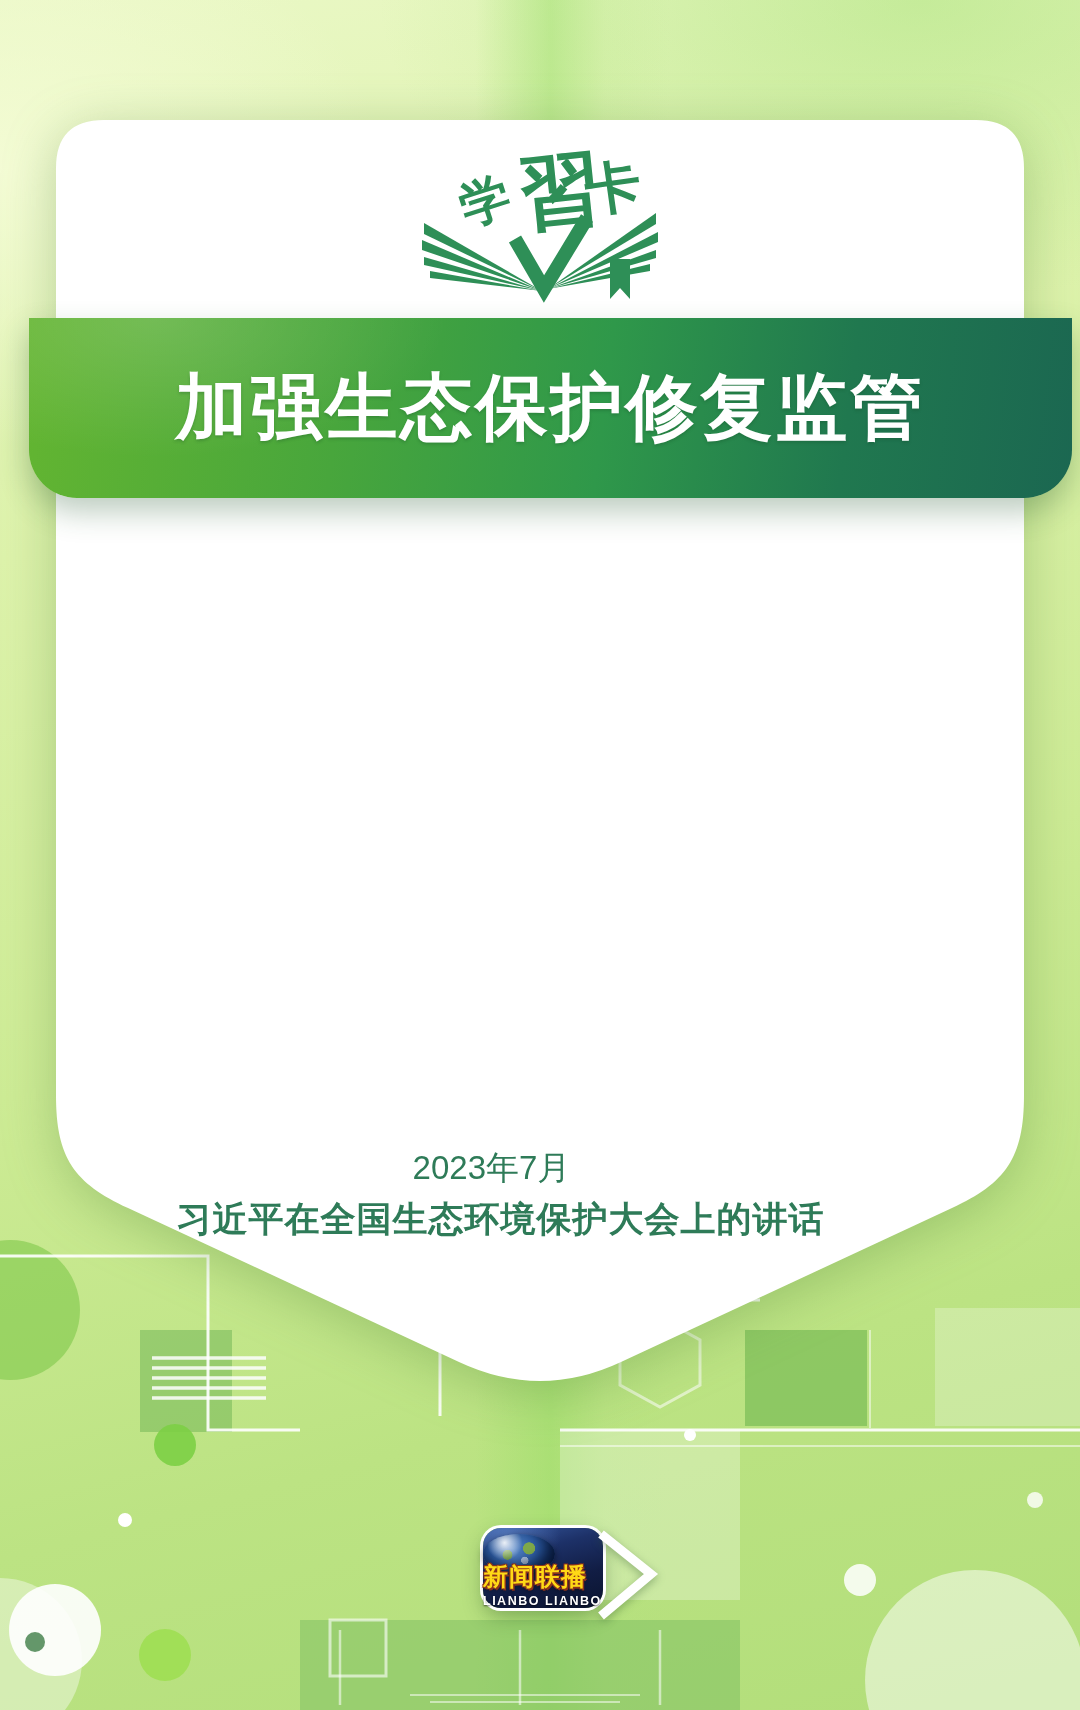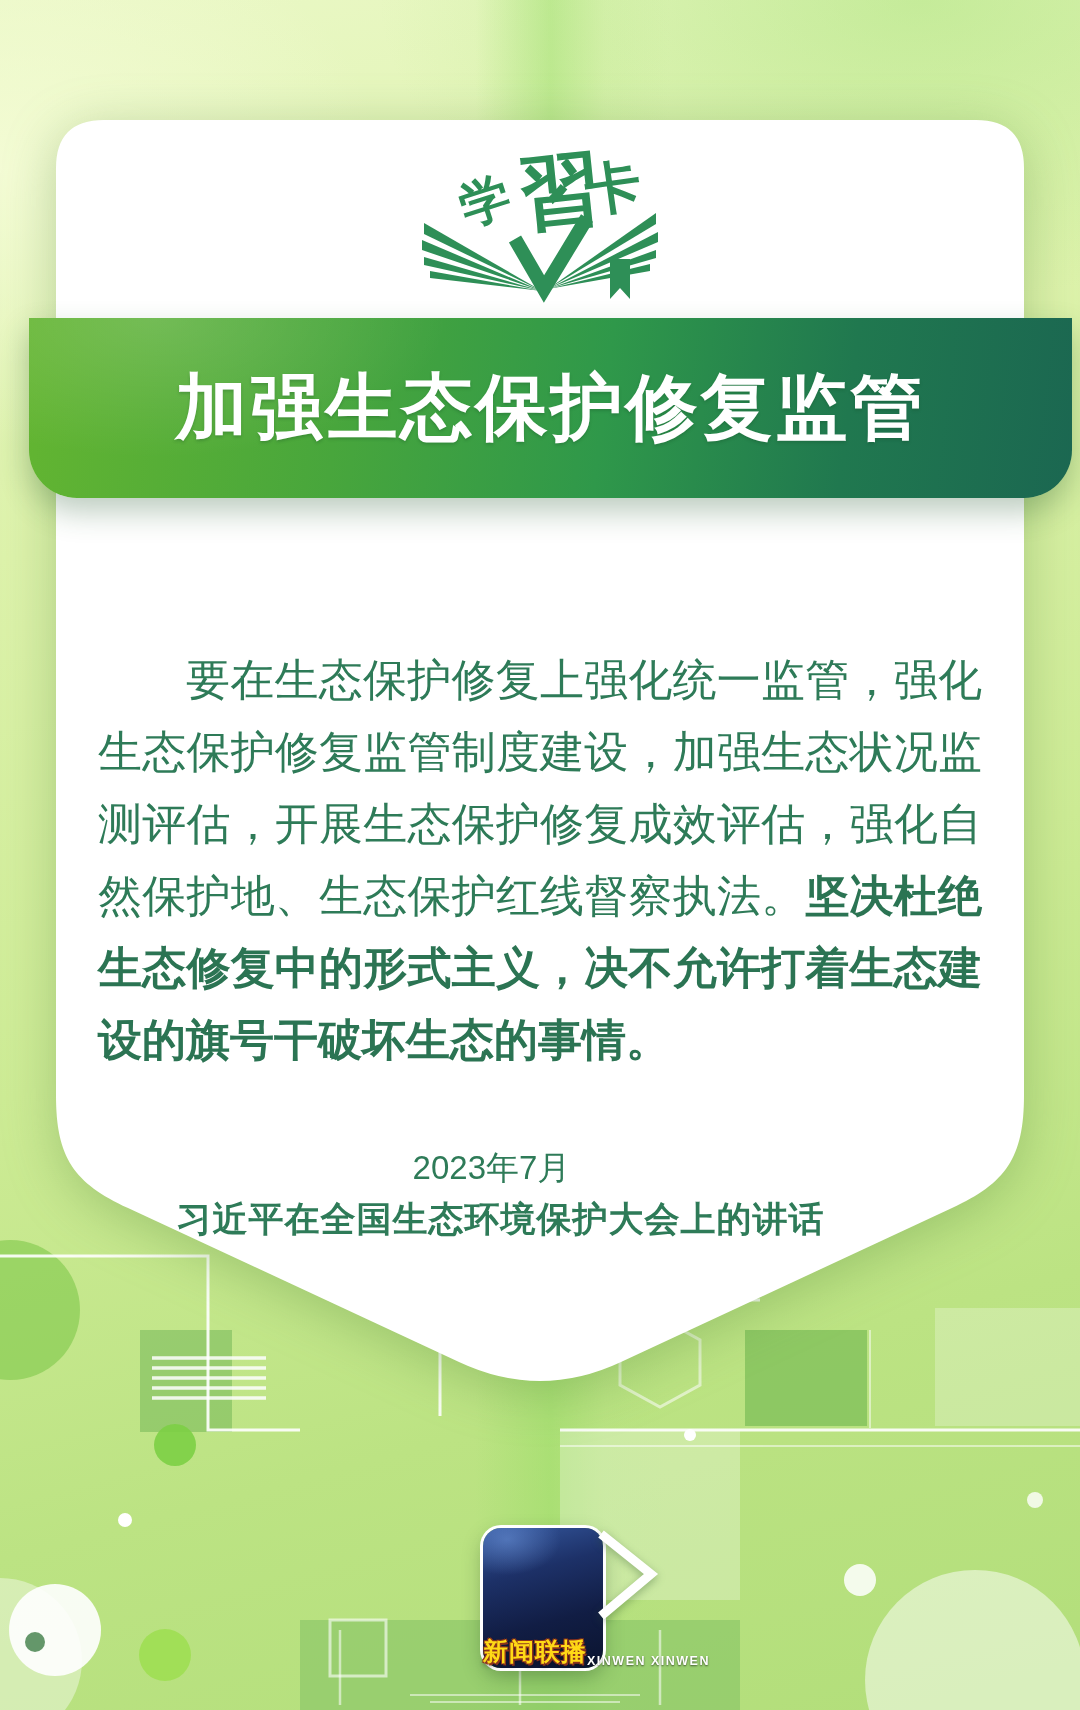--- a/index.html
+++ b/index.html
@@ -181,7 +181,6 @@
     <div id="banner-title">加强生态保护修复监管</div>
   </div>
 
-  <p id="quote"><span>要在生态保护修复上强化统一监管，强化生态保护修复监管制度建设，加强生态状况监测评估，开展生态保护修复成效评估，强化自然保护地、生态保护红线督察执法。</span><span class="em">坚决杜绝生态修复中的形式主义，决不允许打着生态建设的旗号干破坏生态的事情。</span></p>
 
   <div id="source-date">2023年7月</div>
   <div id="source-attribution">习近平在全国生态环境保护大会上的讲话</div>

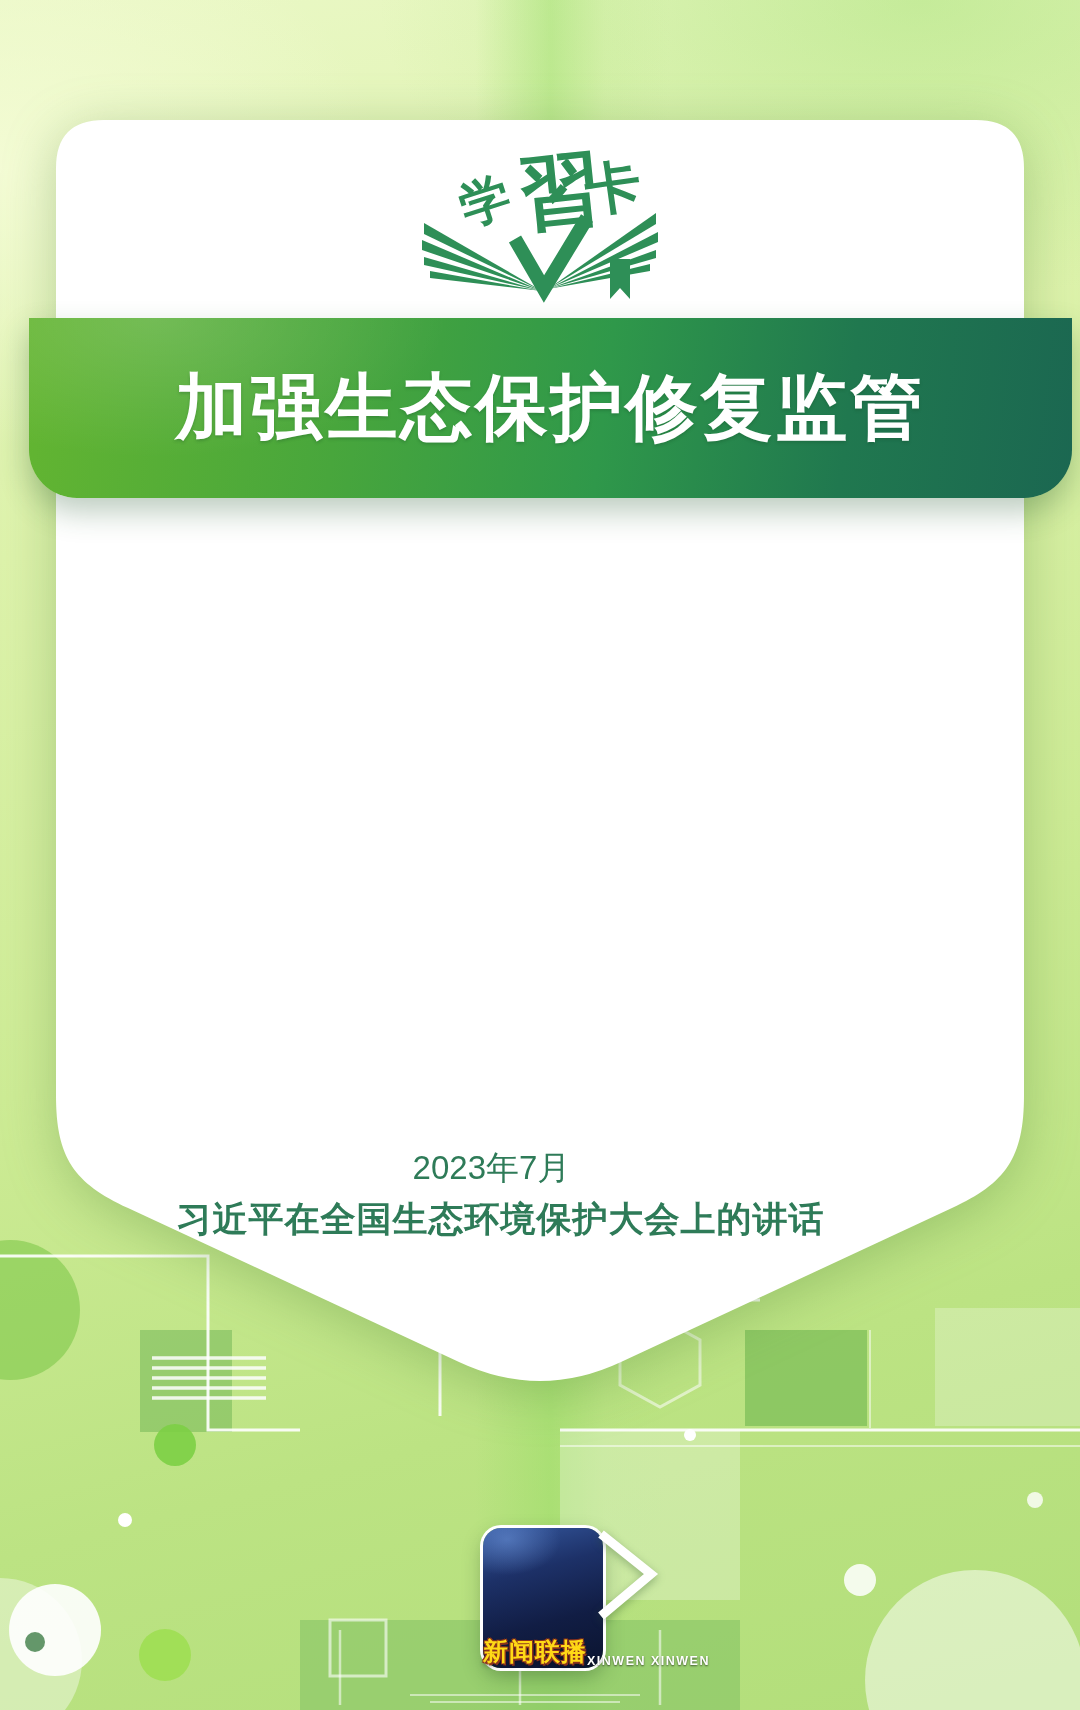--- a/index.html
+++ b/index.html
@@ -64,12 +64,12 @@
 
   
   #badge{
-    position:absolute;left:483px;top:1528px;width:120px;height:140px;border-radius:18px;
+    position:absolute;left:483px;top:1528px;width:120px;height:80px;border-radius:18px;
     background:
       radial-gradient(90px 60px at 20% 8%, rgba(110,150,220,.55), rgba(110,150,220,0) 60%),
       linear-gradient(165deg,#35589e 0%, #1d3168 32%, #111d44 65%, #0b142f 100%);
     box-shadow:0 0 0 3px #ffffff, 0 8px 20px rgba(30,60,30,.35);
-    display:flex;align-items:flex-end;
+    display:flex;flex-direction:column;align-items:flex-start;
   }
   #earth-icon{
     width:72px;height:72px;border-radius:50%;margin-top:6px;

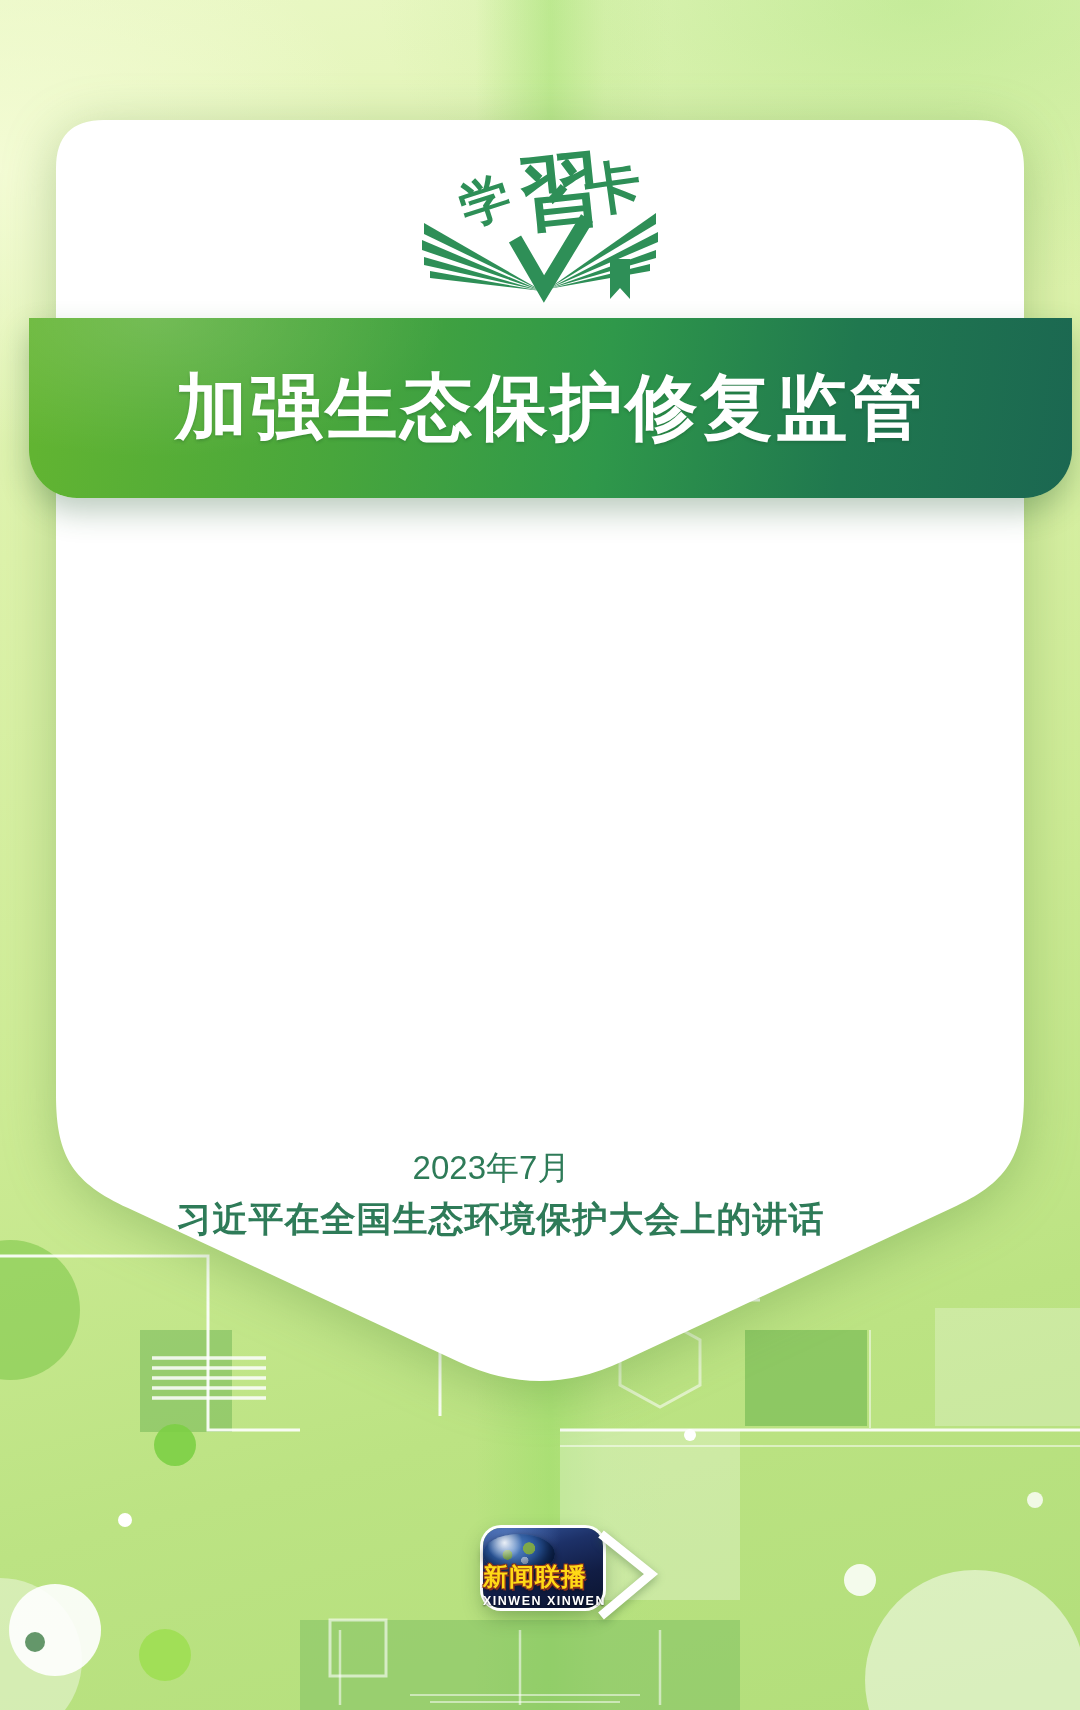--- a/index.html
+++ b/index.html
@@ -188,7 +188,7 @@
   <div id="badge">
     <div id="earth-icon"></div>
     <div id="badge-title">新闻联播</div>
-    <div id="badge-subtitle">XINWEN XINWEN</div>
+    <div id="badge-subtitle">LIANBO LIANBO</div>
   </div>
   <svg id="badge-arrow" viewBox="0 0 72 98" aria-hidden="true">
     <polyline points="6,8 56,48 6,90" fill="none" stroke="#ffffff" stroke-width="9" stroke-linejoin="miter"></polyline>

